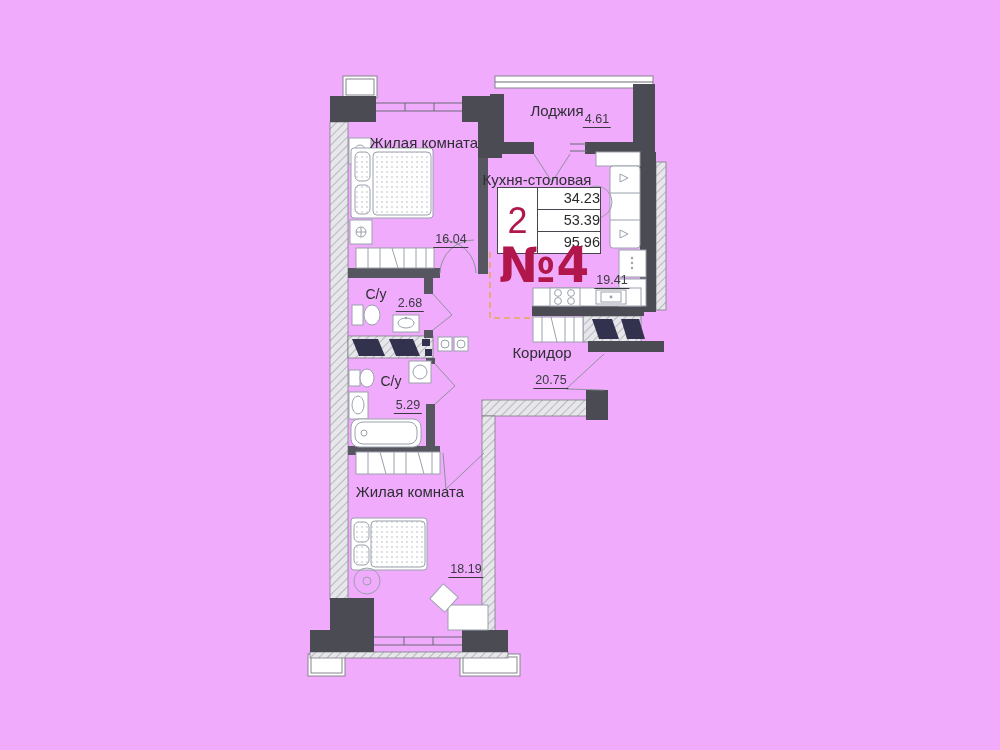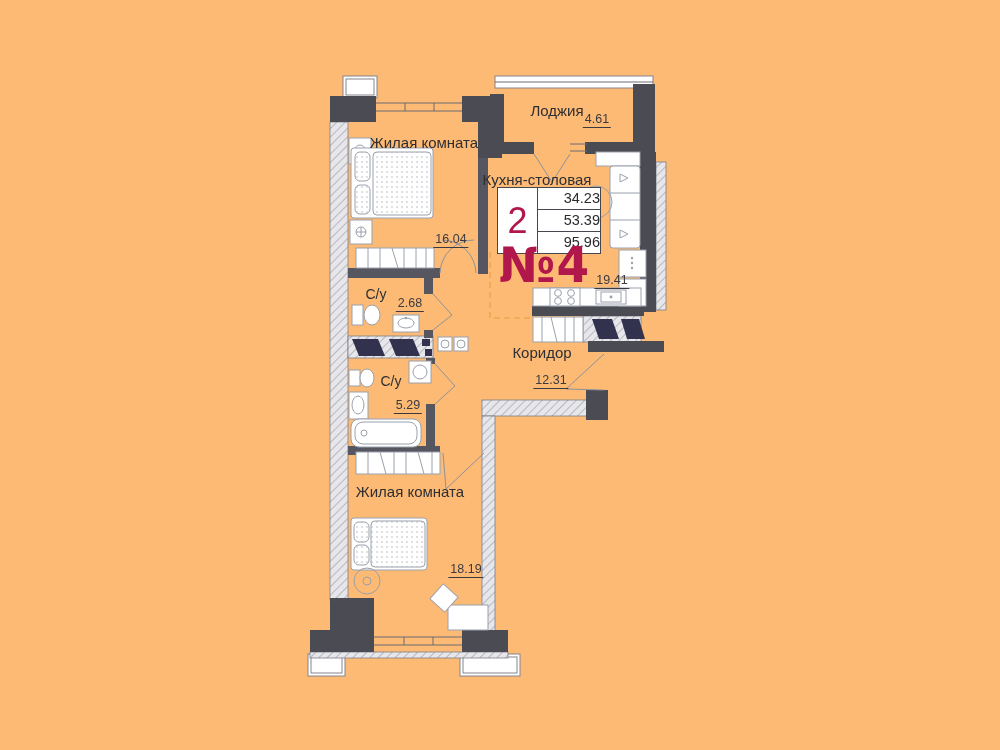--- a/index.html
+++ b/index.html
@@ -4,7 +4,7 @@
 <style>
   html,body{margin:0;padding:0;background:#ffffff;}
   .canvas{
-    position:relative;width:1000px;height:750px;background:#fdba74;
+    position:relative;width:1000px;height:750px;background:#f0abfc;
     font-family:"Liberation Sans",sans-serif;overflow:hidden;
   }
   svg{position:absolute;left:0;top:0;}

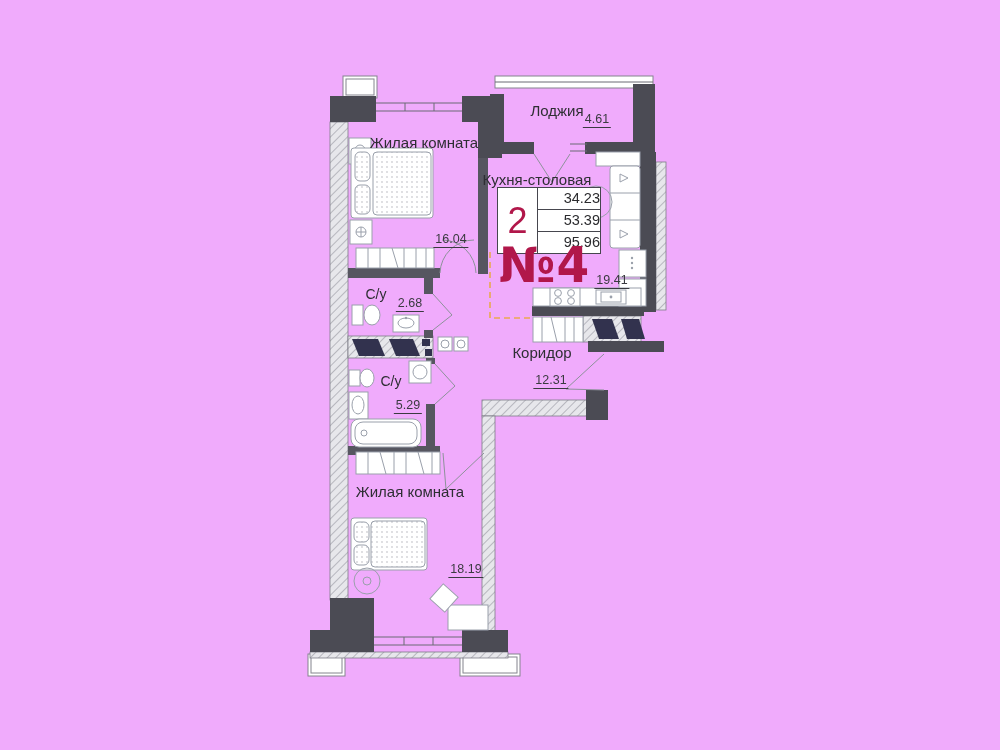--- a/index.html
+++ b/index.html
@@ -316,7 +316,7 @@
   <div class="num" style="left:410px;top:304px;">2.68</div>
 
   <div class="lbl" style="left:506px;top:352px;margin-left:36px;">Коридор</div>
-  <div class="num" style="left:551px;top:381px;">12.31</div>
+  <div class="num" style="left:551px;top:381px;">20.75</div>
 
   <div class="lbl small" style="left:391px;top:381px;">С/у</div>
   <div class="num" style="left:408px;top:406px;">5.29</div>

